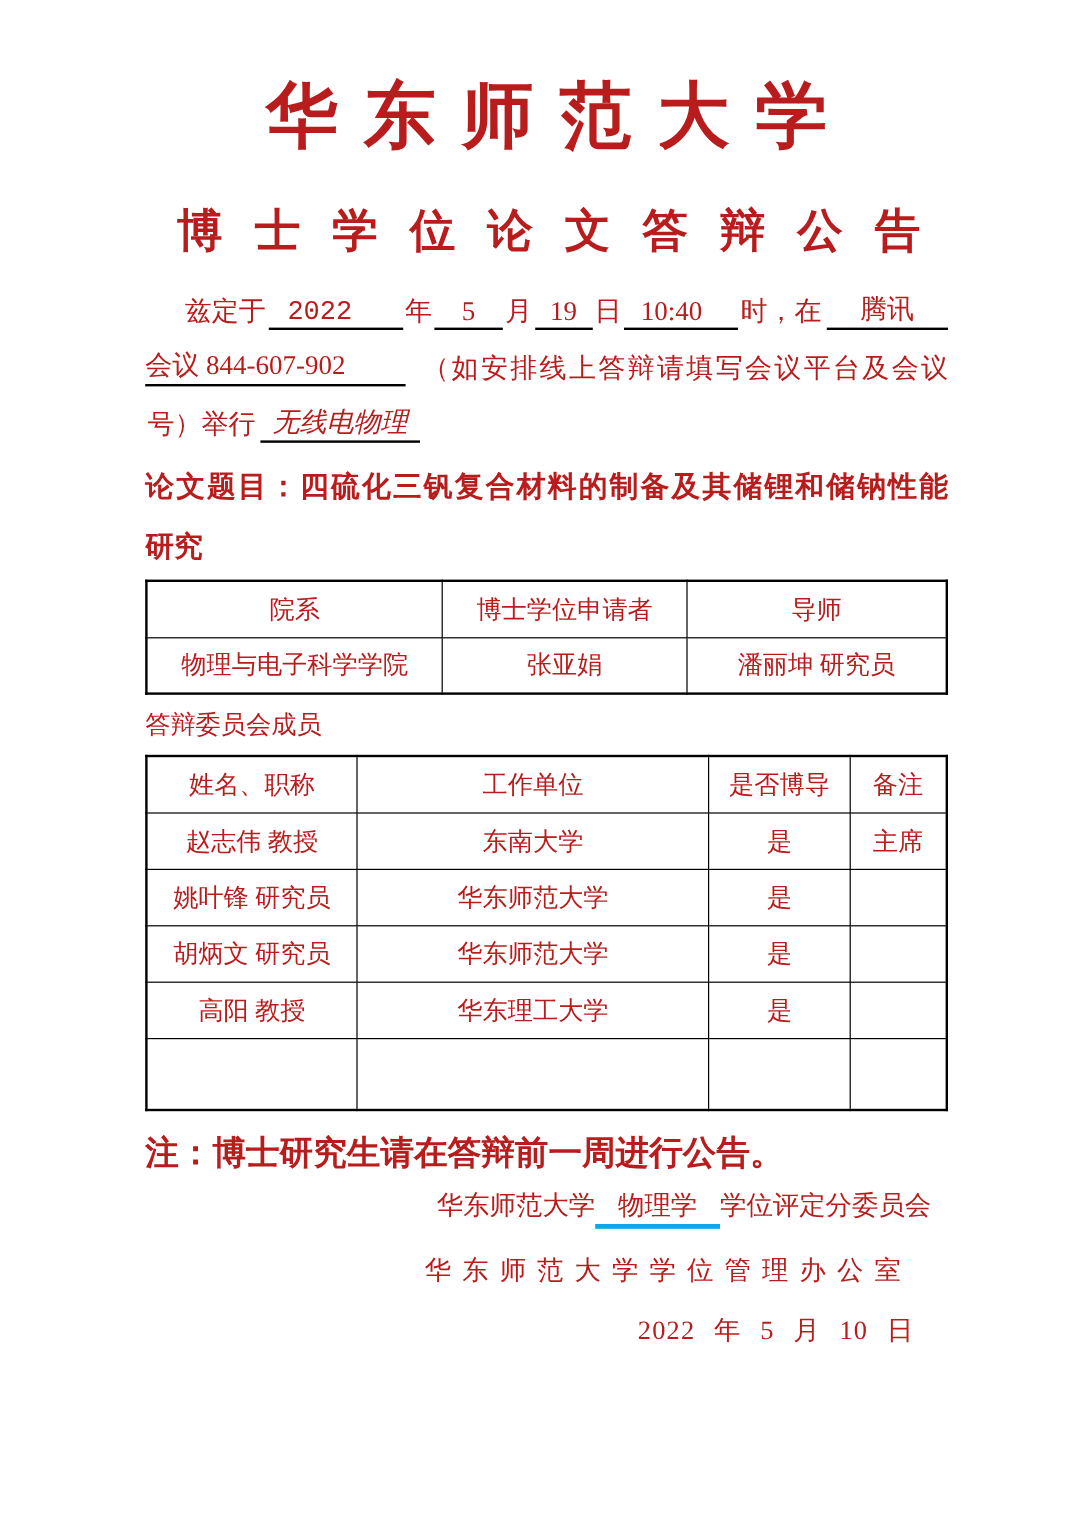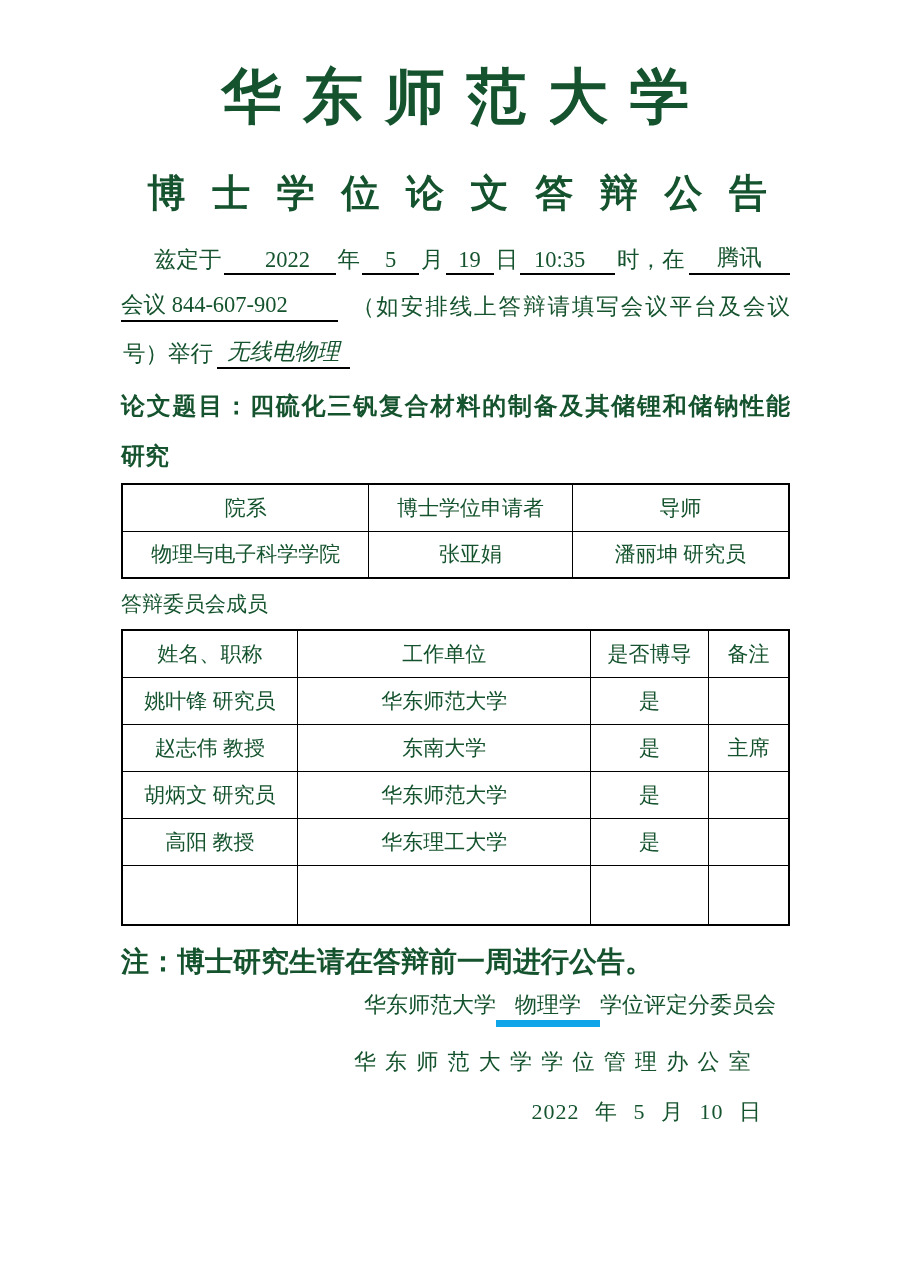--- a/index.html
+++ b/index.html
@@ -9,7 +9,7 @@
     width: 899px;
     height: 1273px;
     background: #ffffff;
-    color: #14532d;
+    color: #b91c1c;
     font-family: "Liberation Serif", "DejaVu Serif", serif;
     padding: 64px 109px 0 121px;
   }

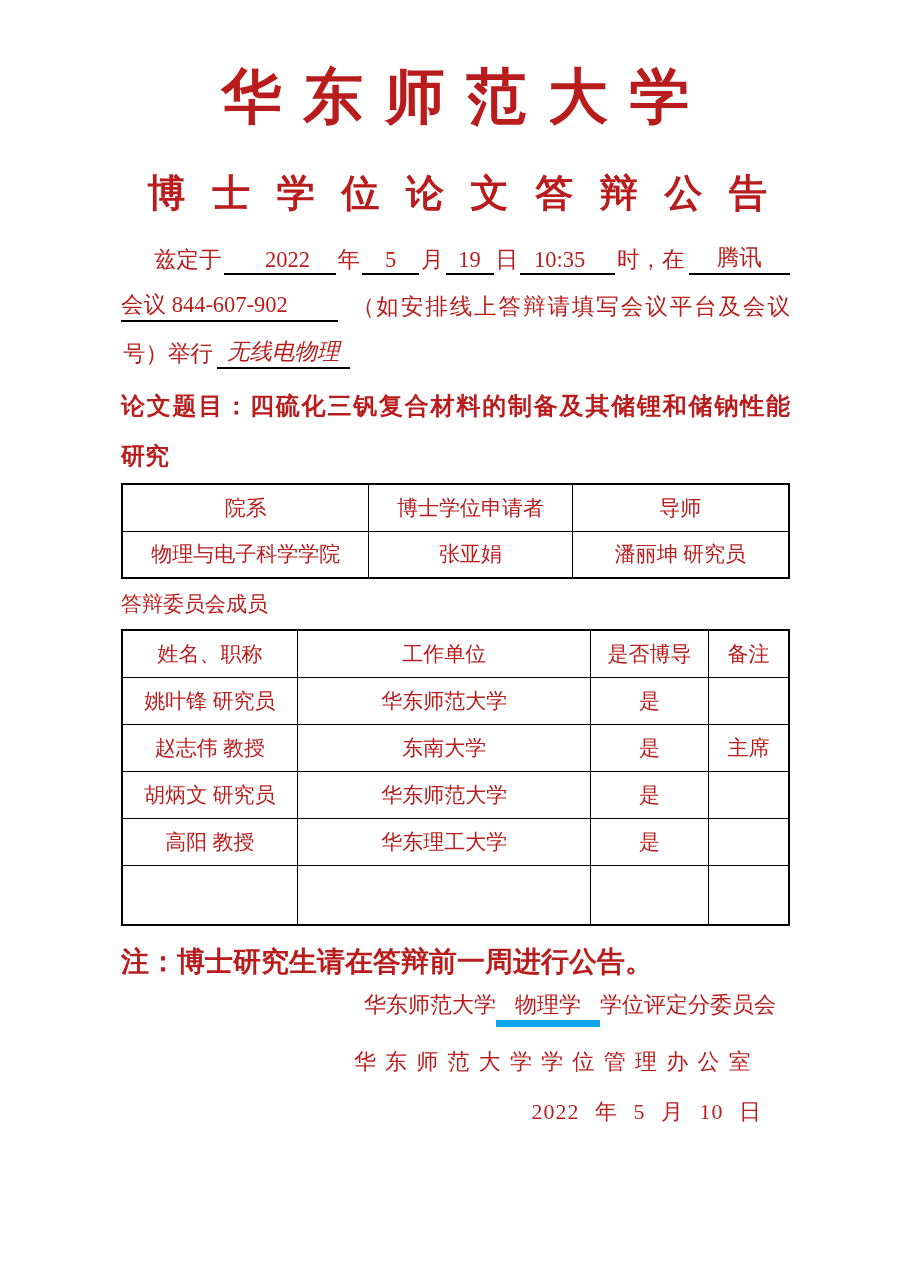--- a/index.html
+++ b/index.html
@@ -42,7 +42,7 @@
   .lbl { padding: 0 2px; white-space: nowrap; }
   .blank { border-bottom: 2px solid #000; text-align: center; white-space: nowrap; }
   .blank-indent { padding-left: 33px; }
-  .w-year  { width: 112px; text-align: center; padding-left: 16px; }
+  .w-year  { width: 112px; text-align: left; padding-left: 16px; font-family: Liberation Mono, monospace; }
   .w-month { width: 57px; }
   .w-day   { width: 48px; }
   .w-time  { width: 95px; text-align: left; padding-left: 14px; }

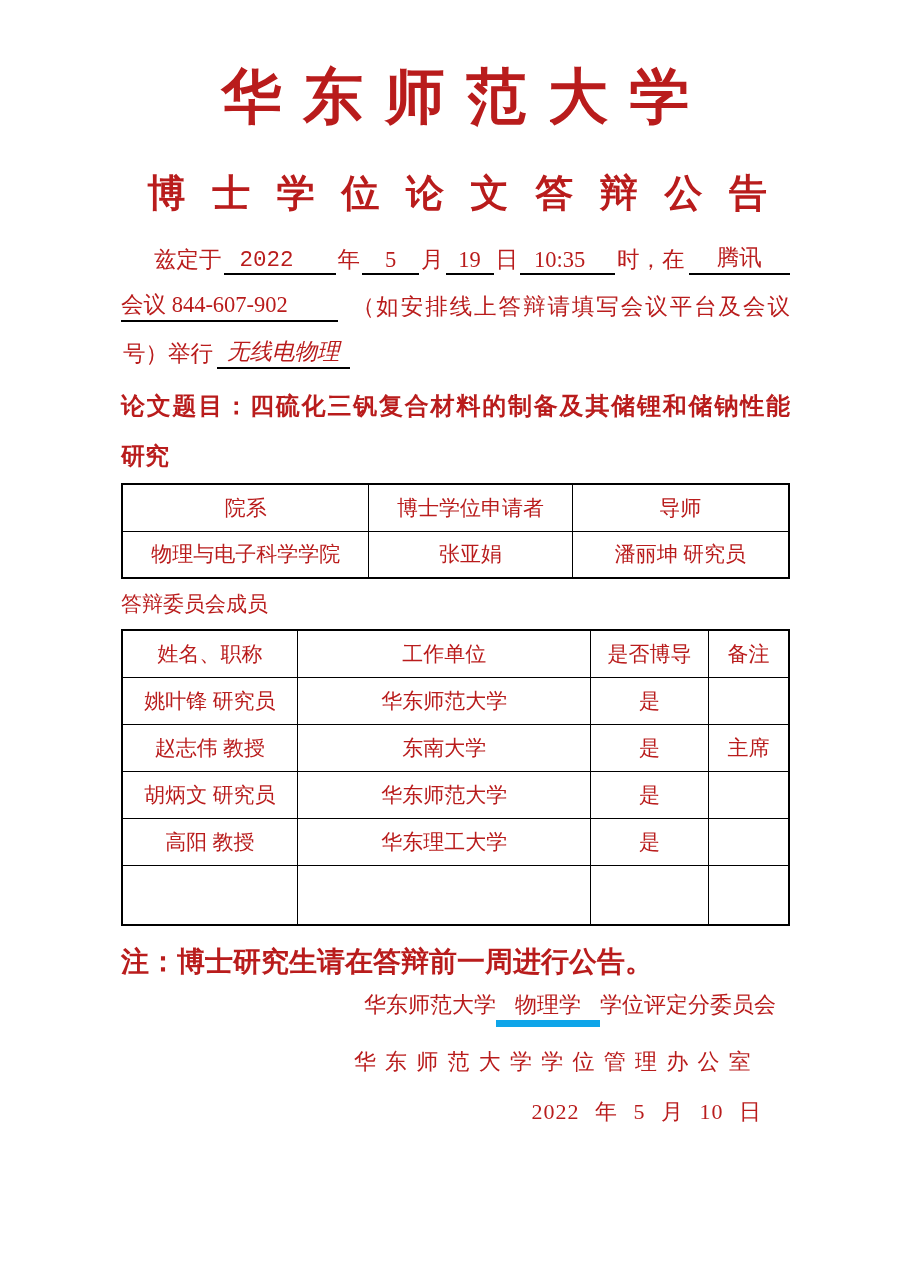--- a/index.html
+++ b/index.html
@@ -110,7 +110,7 @@
       <span class="lbl">月</span>
       <span class="blank w-day">19</span>
       <span class="lbl">日</span>
-      <span class="blank w-time">10:35</span>
+      <span class="blank w-time">10:40</span>
       <span class="lbl">时，在</span>
       <span class="blank w-platform">腾讯</span>
     </div>

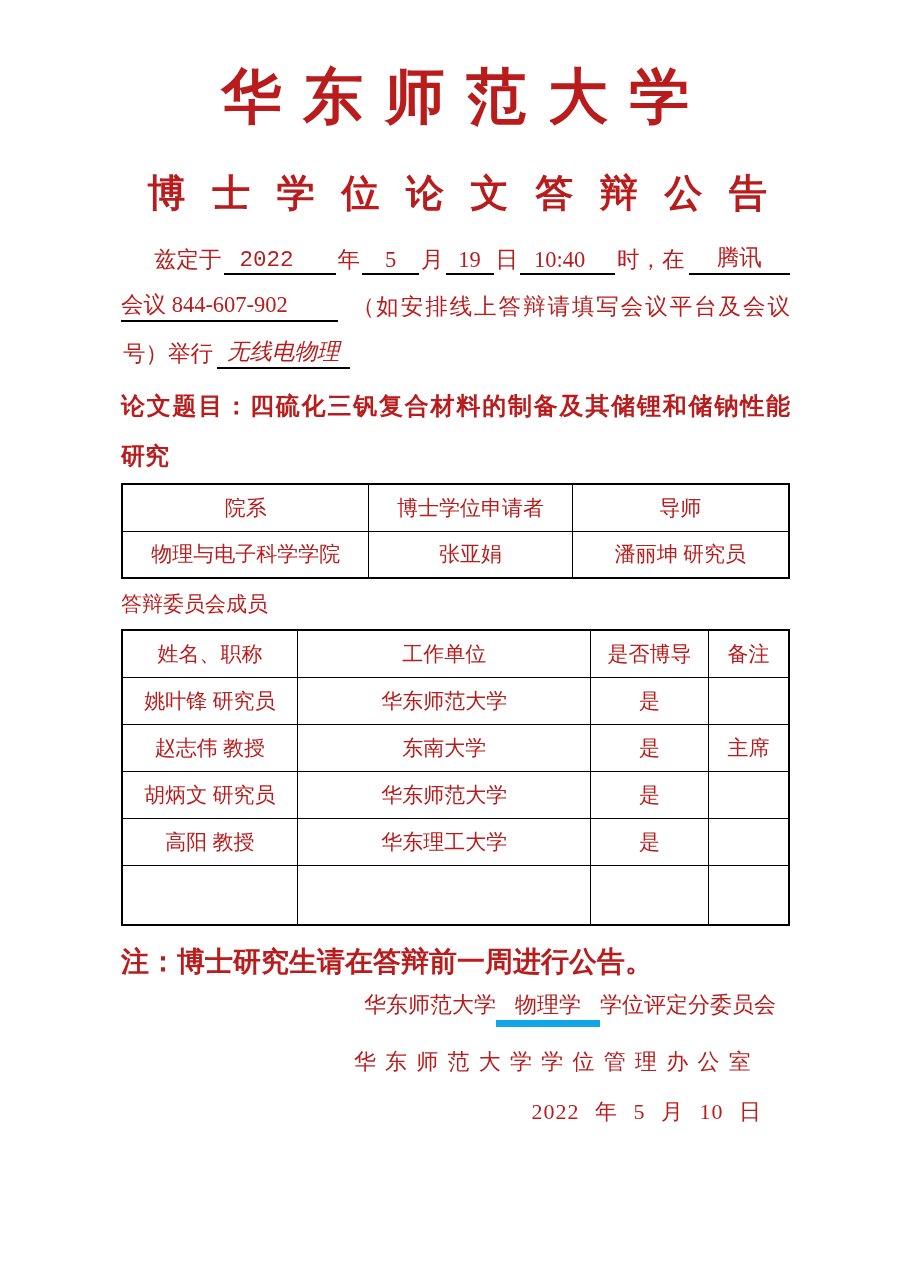--- a/index.html
+++ b/index.html
@@ -166,16 +166,16 @@
         <td>备注</td>
       </tr>
       <tr>
+        <td>赵志伟 教授</td>
+        <td>东南大学</td>
+        <td>是</td>
+        <td>主席</td>
+      </tr>
+      <tr>
         <td>姚叶锋 研究员</td>
         <td>华东师范大学</td>
         <td>是</td>
         <td></td>
-      </tr>
-      <tr>
-        <td>赵志伟 教授</td>
-        <td>东南大学</td>
-        <td>是</td>
-        <td>主席</td>
       </tr>
       <tr>
         <td>胡炳文 研究员</td>

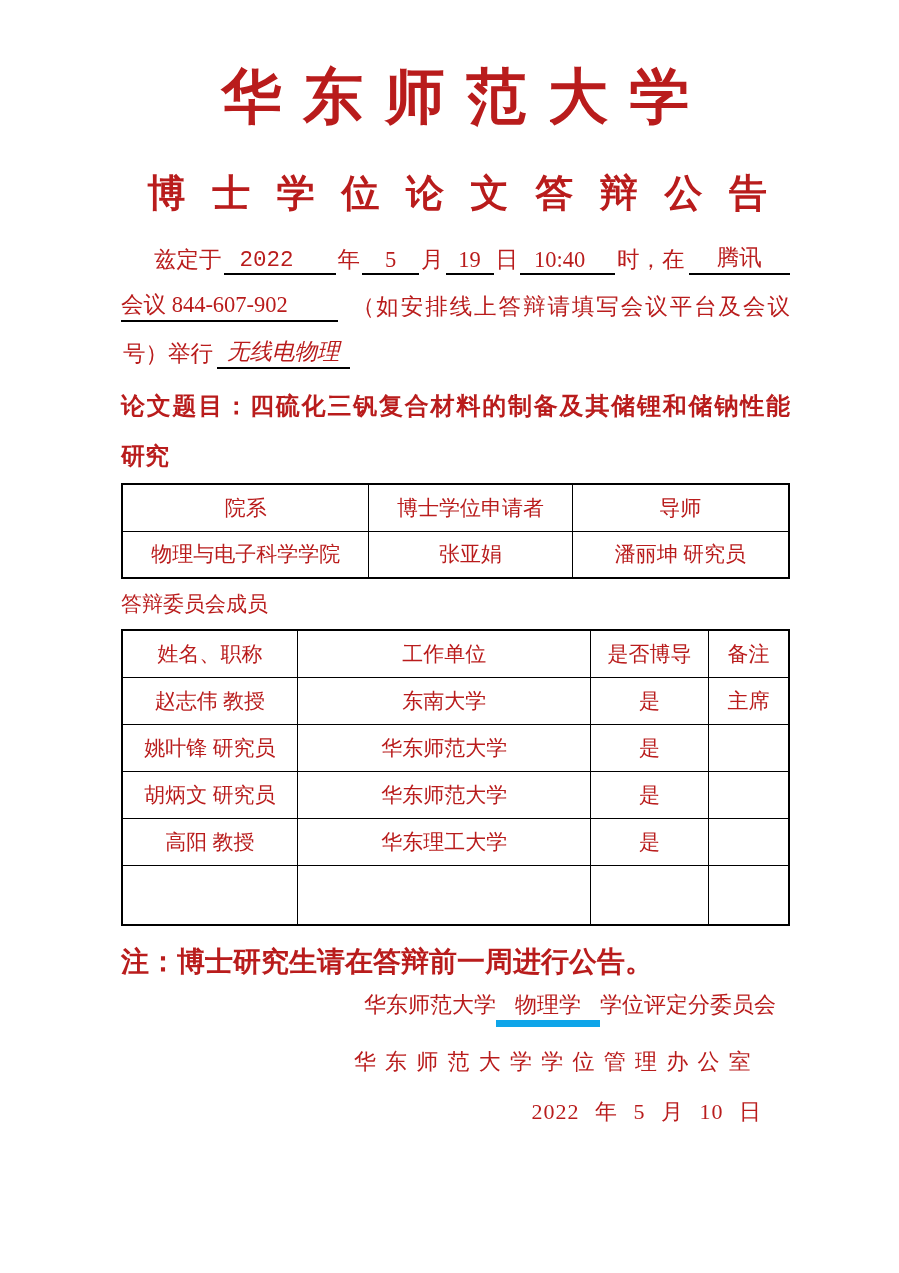--- a/index.html
+++ b/index.html
@@ -88,7 +88,7 @@
   .note { margin-top: 22px; font-size: 28px; font-weight: 700; line-height: 28px; }
   .sig { text-align: right; font-size: 22px; line-height: 30px; }
   .sig1 { margin-top: 14px; padding-right: 14px; }
-  .sig1 .blank-major { border-bottom: 7px solid #0ea5e9; padding: 0 19px; display: inline-block; }
+  .sig1 .blank-major { border-bottom: 4px solid #0ea5e9; padding: 0 19px; display: inline-block; }
   .sig2 { margin-top: 20px; padding-right: 30px; letter-spacing: 0.42em; white-space: nowrap; }
   .sig3 { margin-top: 20px; padding-right: 28px; word-spacing: 9px; letter-spacing: 1px; white-space: nowrap; }
 </style>

